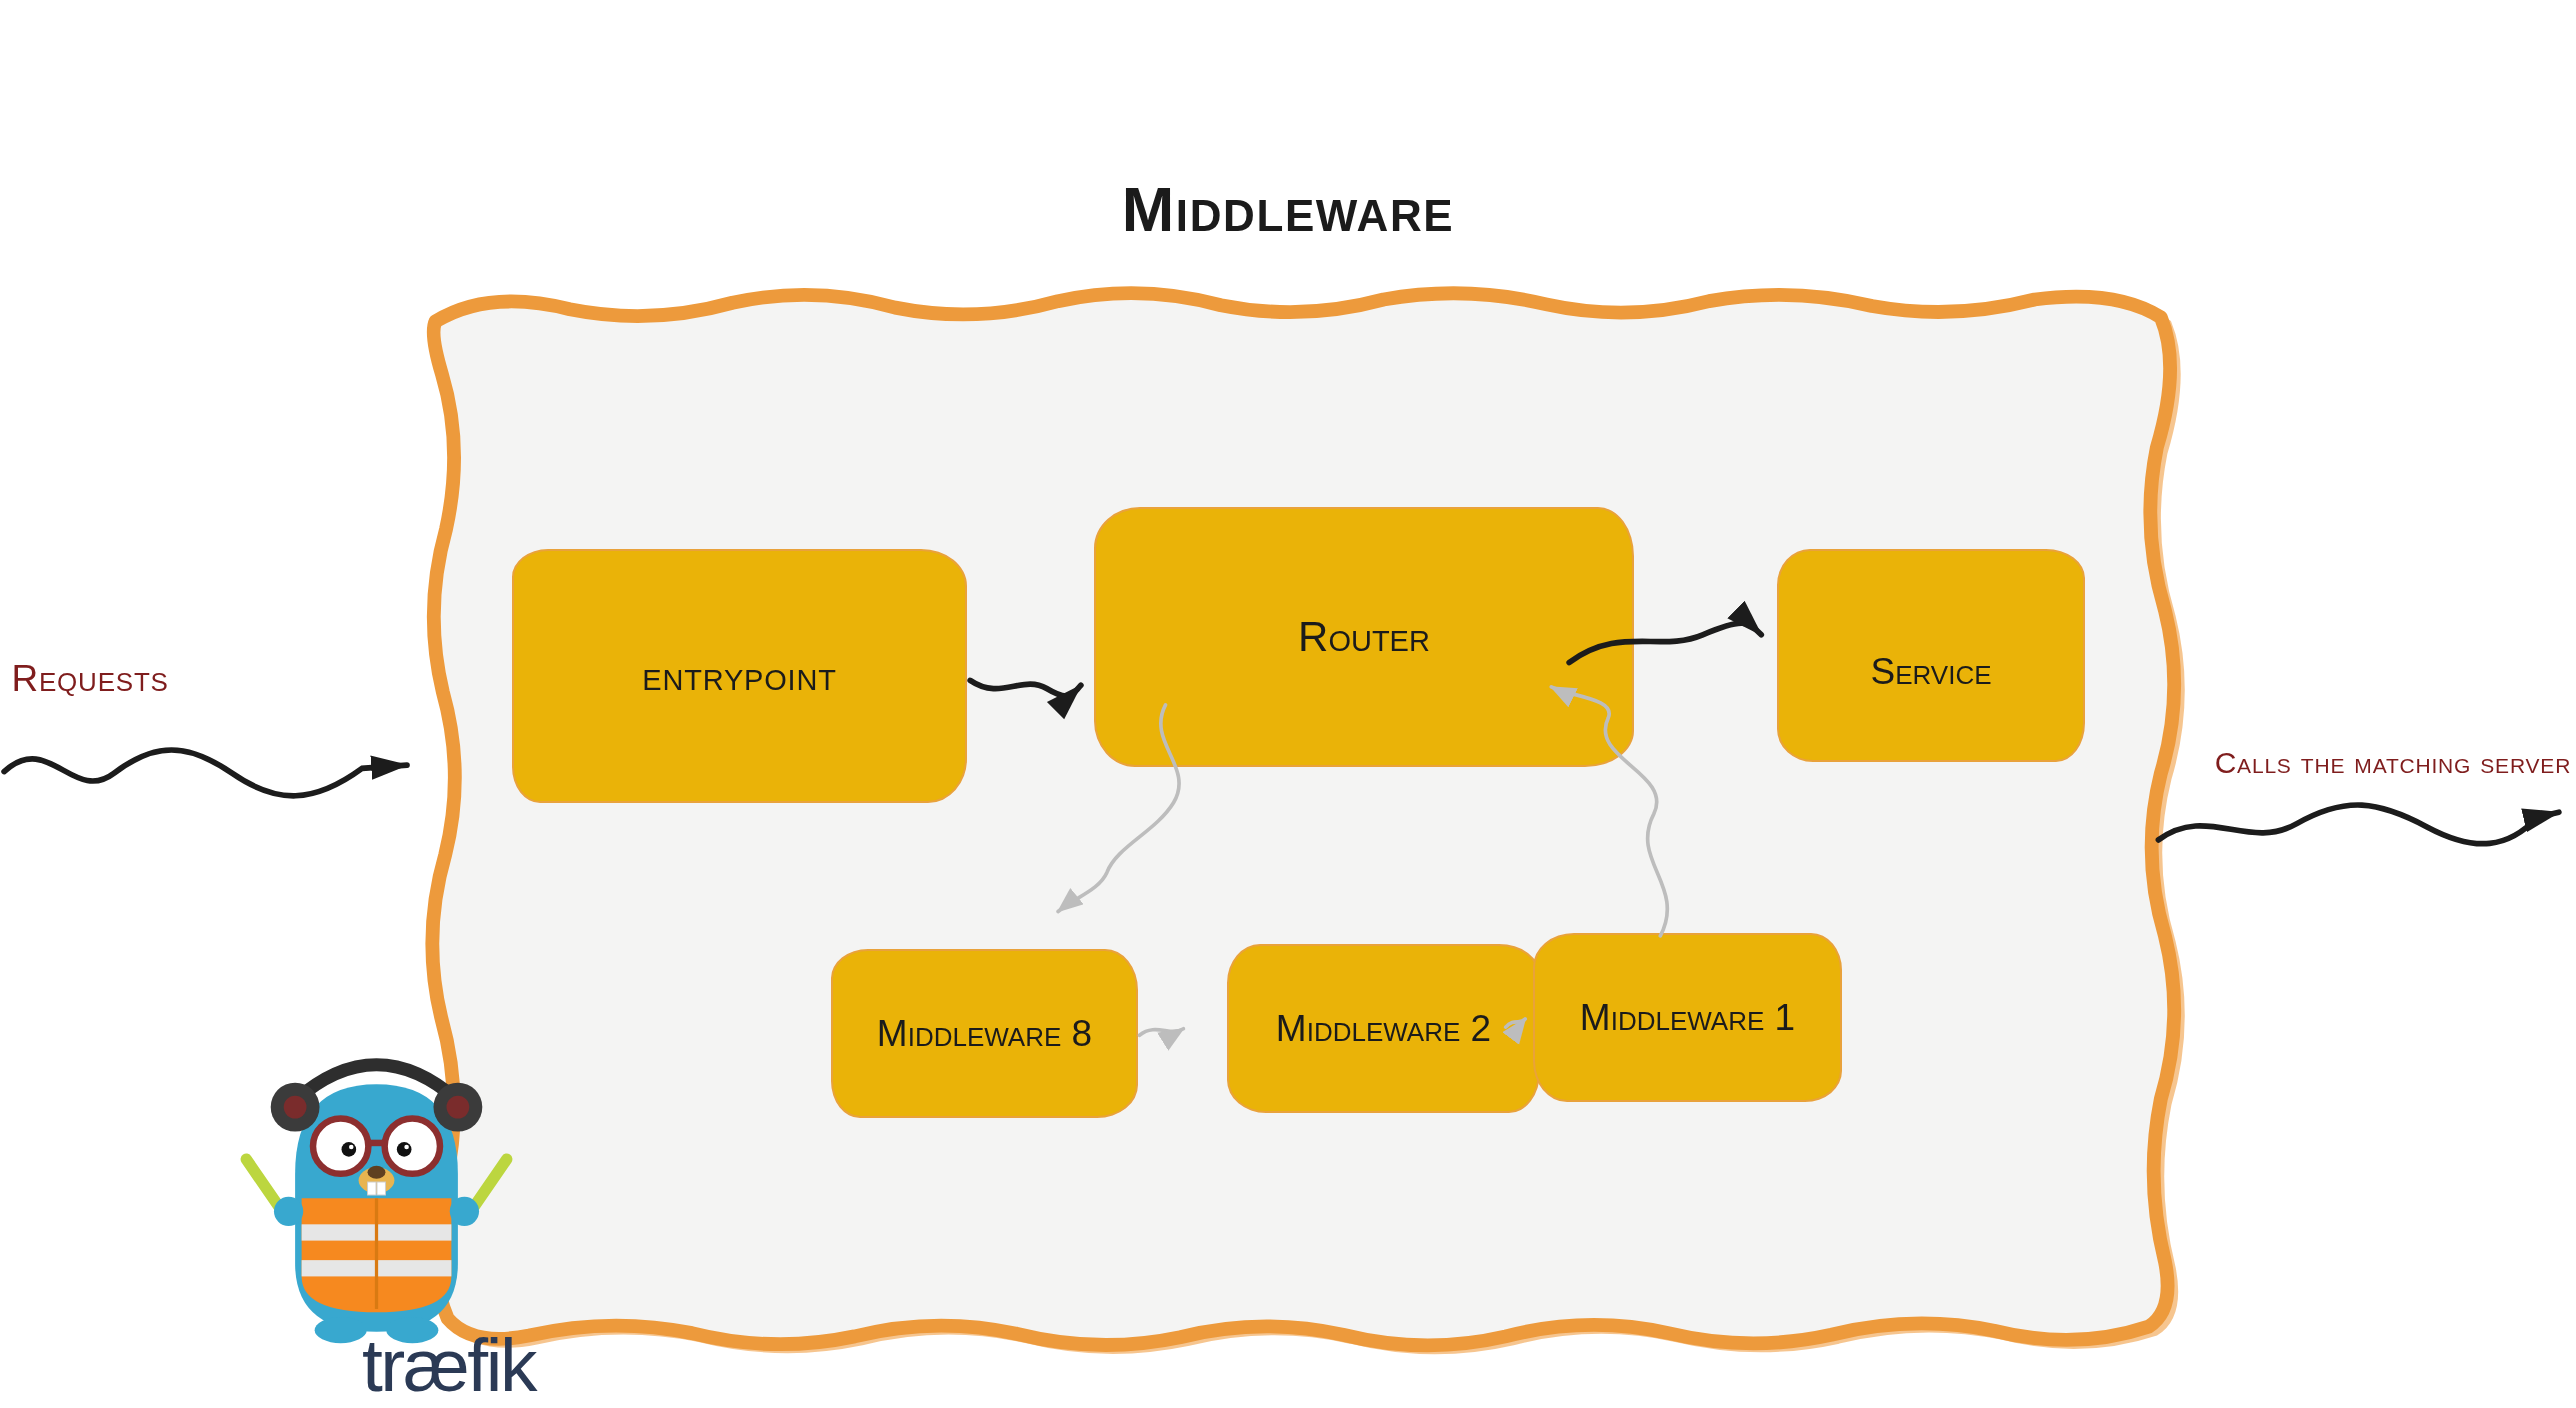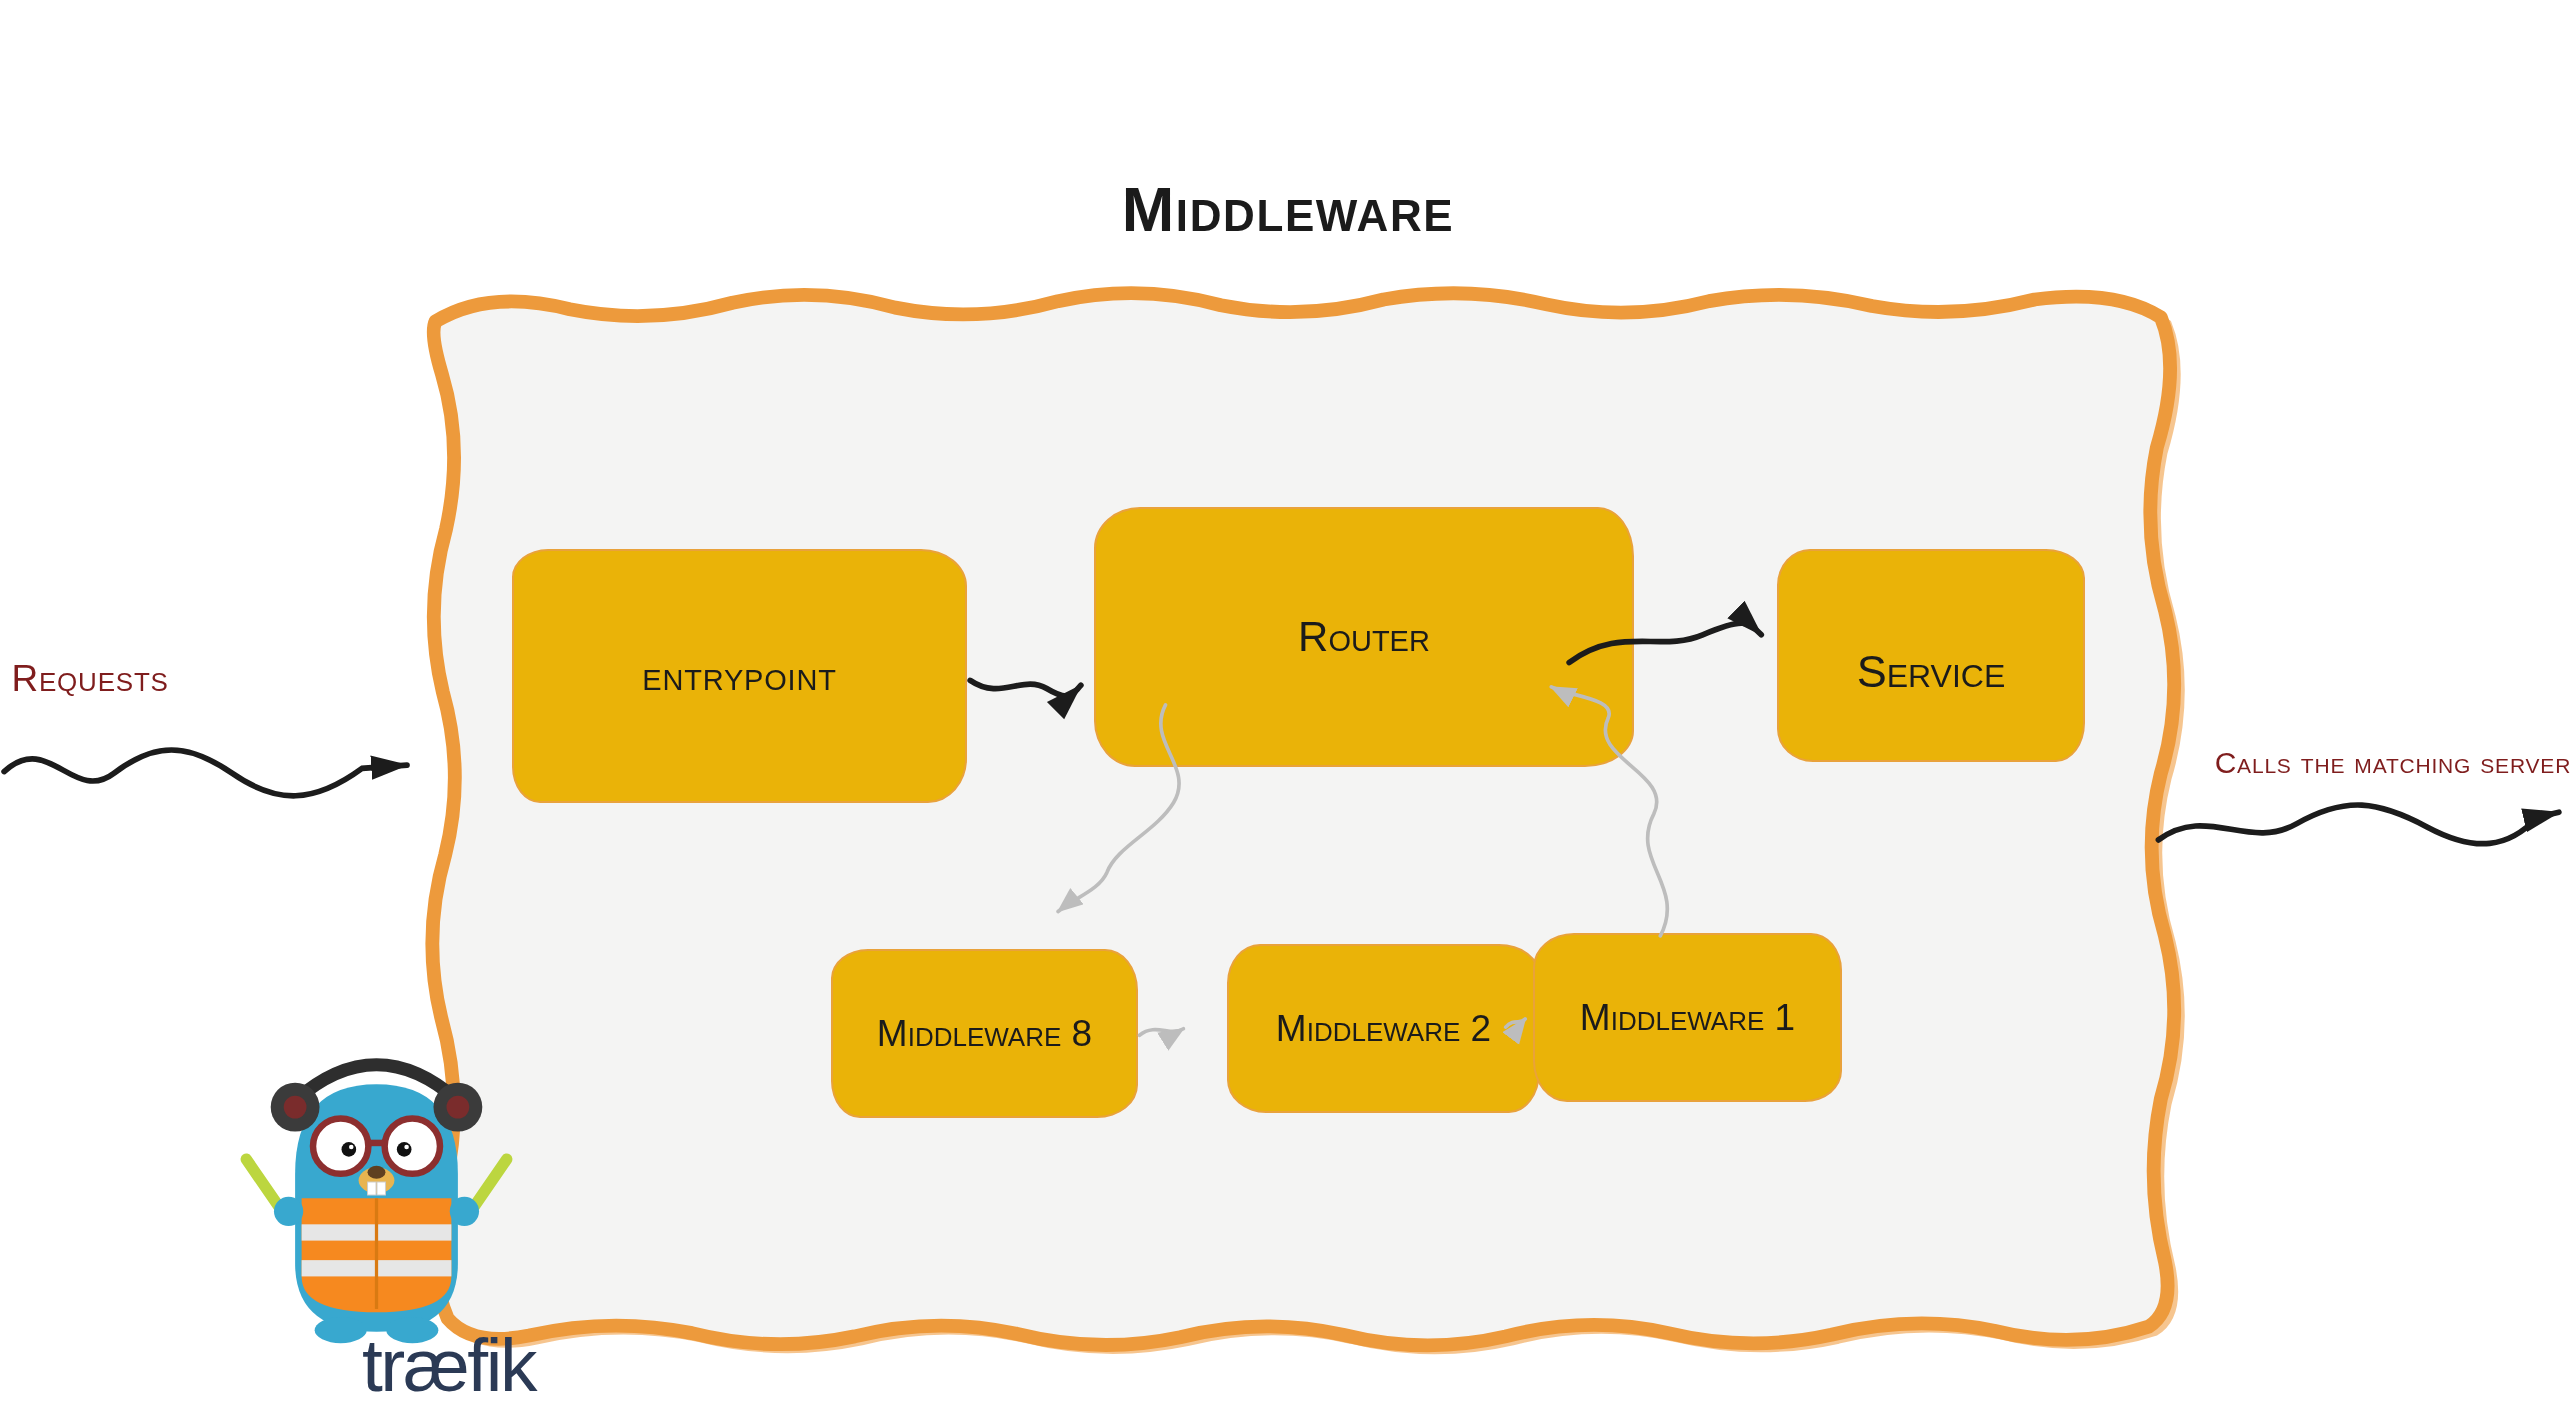--- a/index.html
+++ b/index.html
@@ -63,7 +63,7 @@
     left:1777px;top:549px;width:308px;height:213px;
     border-radius:33px 39px 29px 36px / 36px 29px 39px 33px;
   }
-  #node-service .label{font-size:45px;margin-top:32px;}
+  #node-service .label{font-size:37px;margin-top:32px;}
   #node-middleware1{
     left:831px;top:949px;width:307px;height:169px;
     border-radius:37px 33px 41px 29px / 29px 41px 33px 37px;

